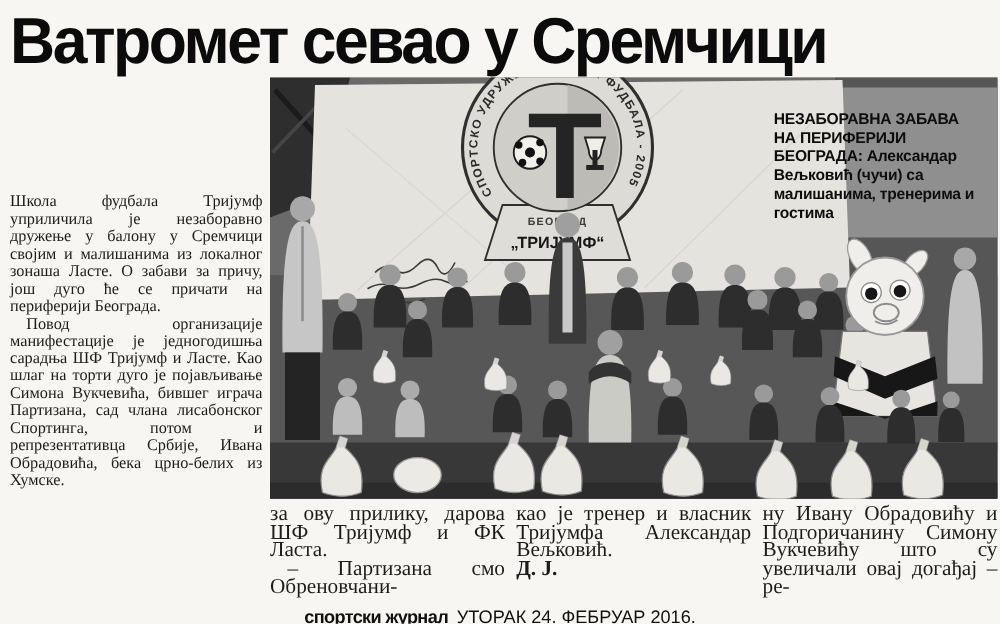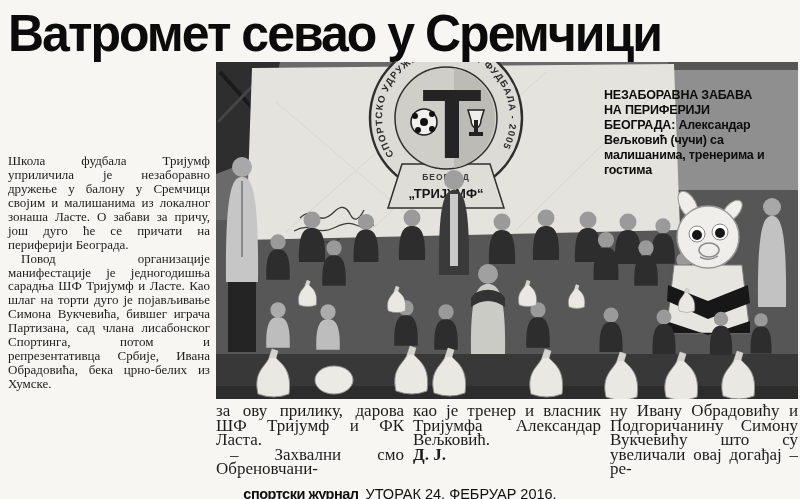--- a/index.html
+++ b/index.html
@@ -28,7 +28,7 @@
   .photo-wrap{position:relative;width:582px;height:337px;background:#666;}
   .photo-wrap svg{display:block;}
   .overlay-caption{
-    position:absolute;top:26px;right:26px;width:168px;
+    position:absolute;top:26px;right:11px;width:168px;
     font-family:"Liberation Sans", sans-serif;
     font-weight:bold;font-size:12.5px;line-height:1.2;
     color:#0d0d0d;letter-spacing:-0.2px;

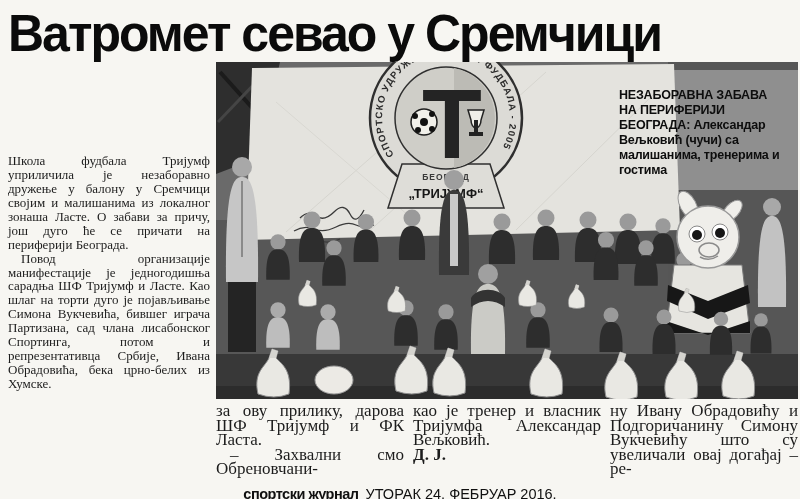--- a/index.html
+++ b/index.html
@@ -230,7 +230,7 @@
       <div class="captions-row">
         <div class="cap">
           <p>за ову прилику, дарова ШФ Тријумф и ФК Ласта.</p>
-          <p class="q">– Захвални смо Обреновчани-</p>
+          <p class="q">– Партизана смо Обреновчани-</p>
         </div>
         <div class="cap">
           <p>као је тренер и власник Тријумфа Александар Вељковић.</p>

